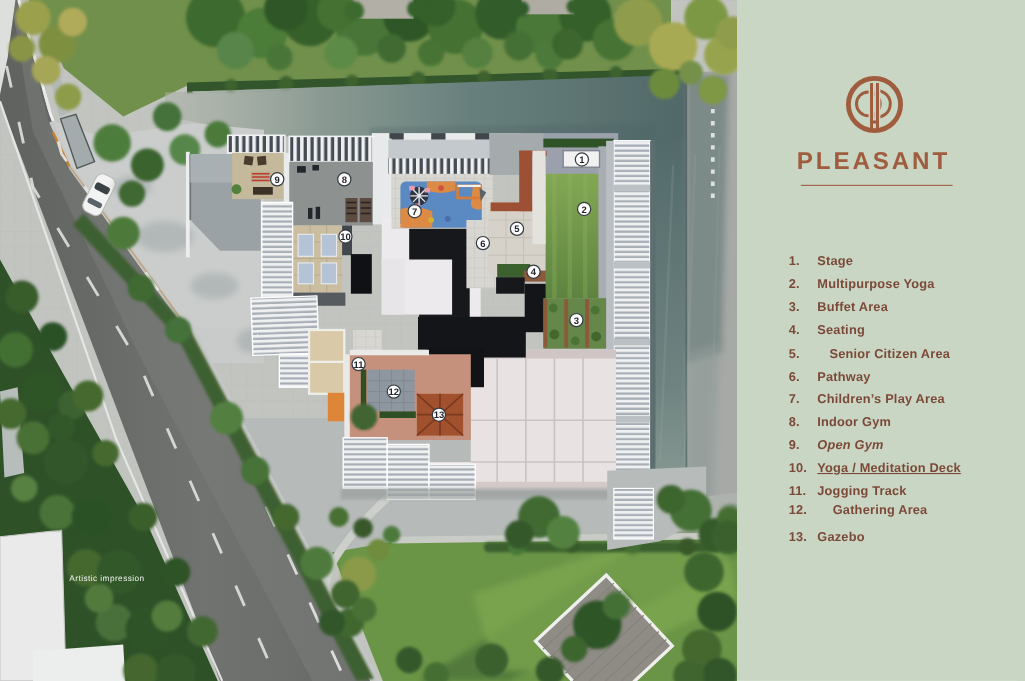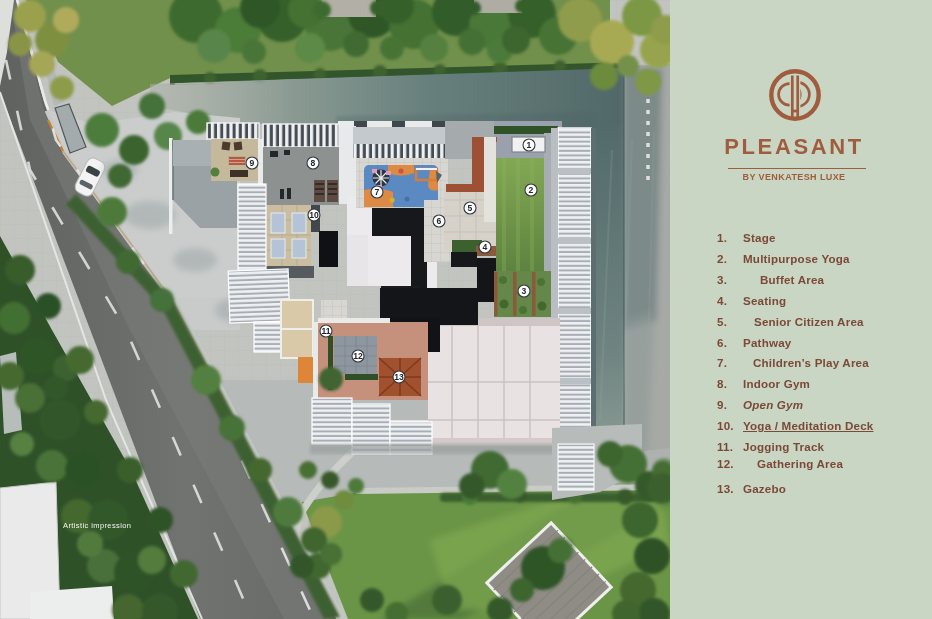--- a/index.html
+++ b/index.html
@@ -649,7 +649,6 @@
 
   <div style="position:absolute;left:58px;top:168px;width:138px;border-top:1.2px solid #a05c3e;"></div>
 
-  <div style="position:absolute;left:-7px;top:172px;width:262px;text-align:center;color:#a05c3e;font-weight:bold;font-size:9px;letter-spacing:0.4px;">BY VENKATESH LUXE</div>
 
   <div class="lgrow" style="top:231px;left:47px;"><span class="num">1.</span><span style="margin-left:26px;">Stage</span></div>
   <div class="lgrow" style="top:252px;left:47px;"><span class="num">2.</span><span style="margin-left:26px;">Multipurpose Yoga</span></div>

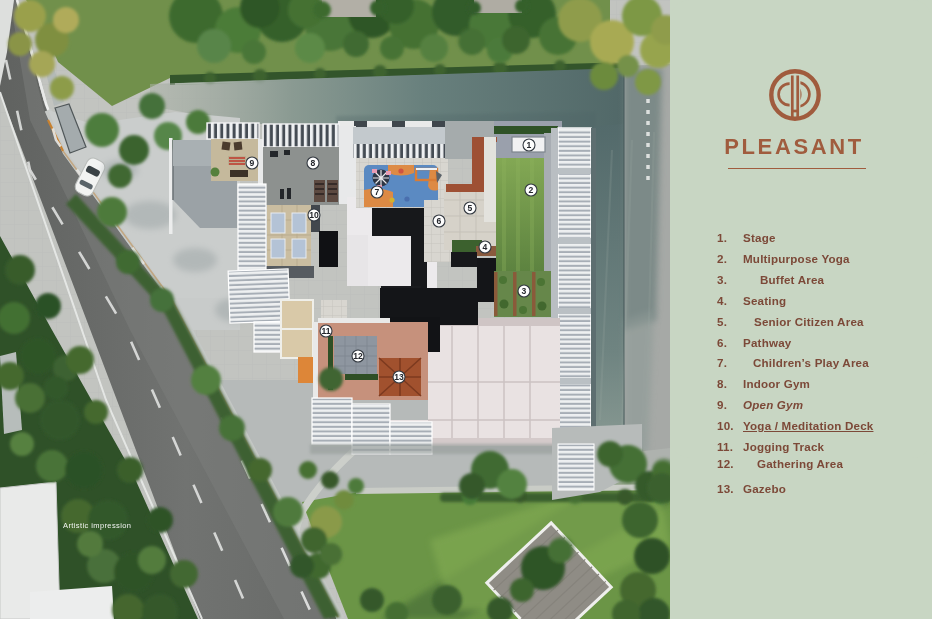--- a/index.html
+++ b/index.html
@@ -652,7 +652,7 @@
 
   <div class="lgrow" style="top:231px;left:47px;"><span class="num">1.</span><span style="margin-left:26px;">Stage</span></div>
   <div class="lgrow" style="top:252px;left:47px;"><span class="num">2.</span><span style="margin-left:26px;">Multipurpose Yoga</span></div>
-  <div class="lgrow" style="top:273px;left:47px;"><span class="num">3.</span><span style="margin-left:43px;">Buffet Area</span></div>
+  <div class="lgrow" style="top:273px;left:47px;"><span class="num">3.</span><span style="margin-left:26px;">Buffet Area</span></div>
   <div class="lgrow" style="top:294px;left:47px;"><span class="num">4.</span><span style="margin-left:26px;">Seating</span></div>
   <div class="lgrow" style="top:315px;left:47px;"><span class="num">5.</span><span style="margin-left:37px;">Senior Citizen Area</span></div>
   <div class="lgrow" style="top:336px;left:47px;"><span class="num">6.</span><span style="margin-left:26px;">Pathway</span></div>

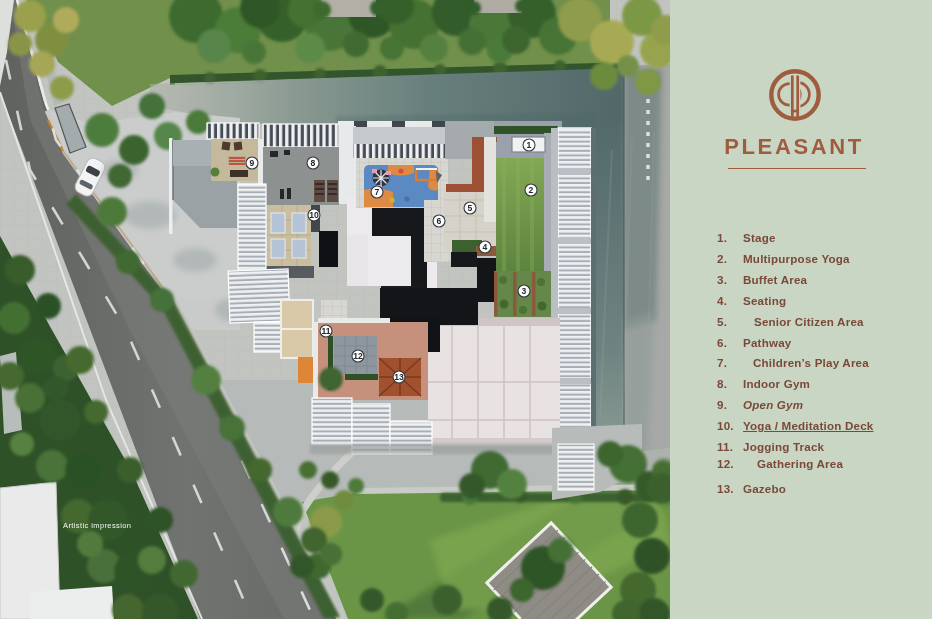--- a/index.html
+++ b/index.html
@@ -656,7 +656,7 @@
   <div class="lgrow" style="top:294px;left:47px;"><span class="num">4.</span><span style="margin-left:26px;">Seating</span></div>
   <div class="lgrow" style="top:315px;left:47px;"><span class="num">5.</span><span style="margin-left:37px;">Senior Citizen Area</span></div>
   <div class="lgrow" style="top:336px;left:47px;"><span class="num">6.</span><span style="margin-left:26px;">Pathway</span></div>
-  <div class="lgrow" style="top:356px;left:47px;"><span class="num">7.</span><span style="margin-left:36px;">Children’s Play Area</span></div>
+  <div class="lgrow" style="top:356px;left:47px;"><span class="num">7.</span><span style="margin-left:26px;">Children’s Play Area</span></div>
   <div class="lgrow" style="top:377px;left:47px;"><span class="num">8.</span><span style="margin-left:26px;">Indoor Gym</span></div>
   <div class="lgrow" style="top:398px;left:47px;"><span class="num">9.</span><span style="margin-left:26px;font-style:italic;">Open Gym</span></div>
   <div class="lgrow" style="top:419px;left:47px;text-decoration:underline;"><span class="num">10.</span><span style="margin-left:26px;">Yoga / Meditation Deck</span></div>

